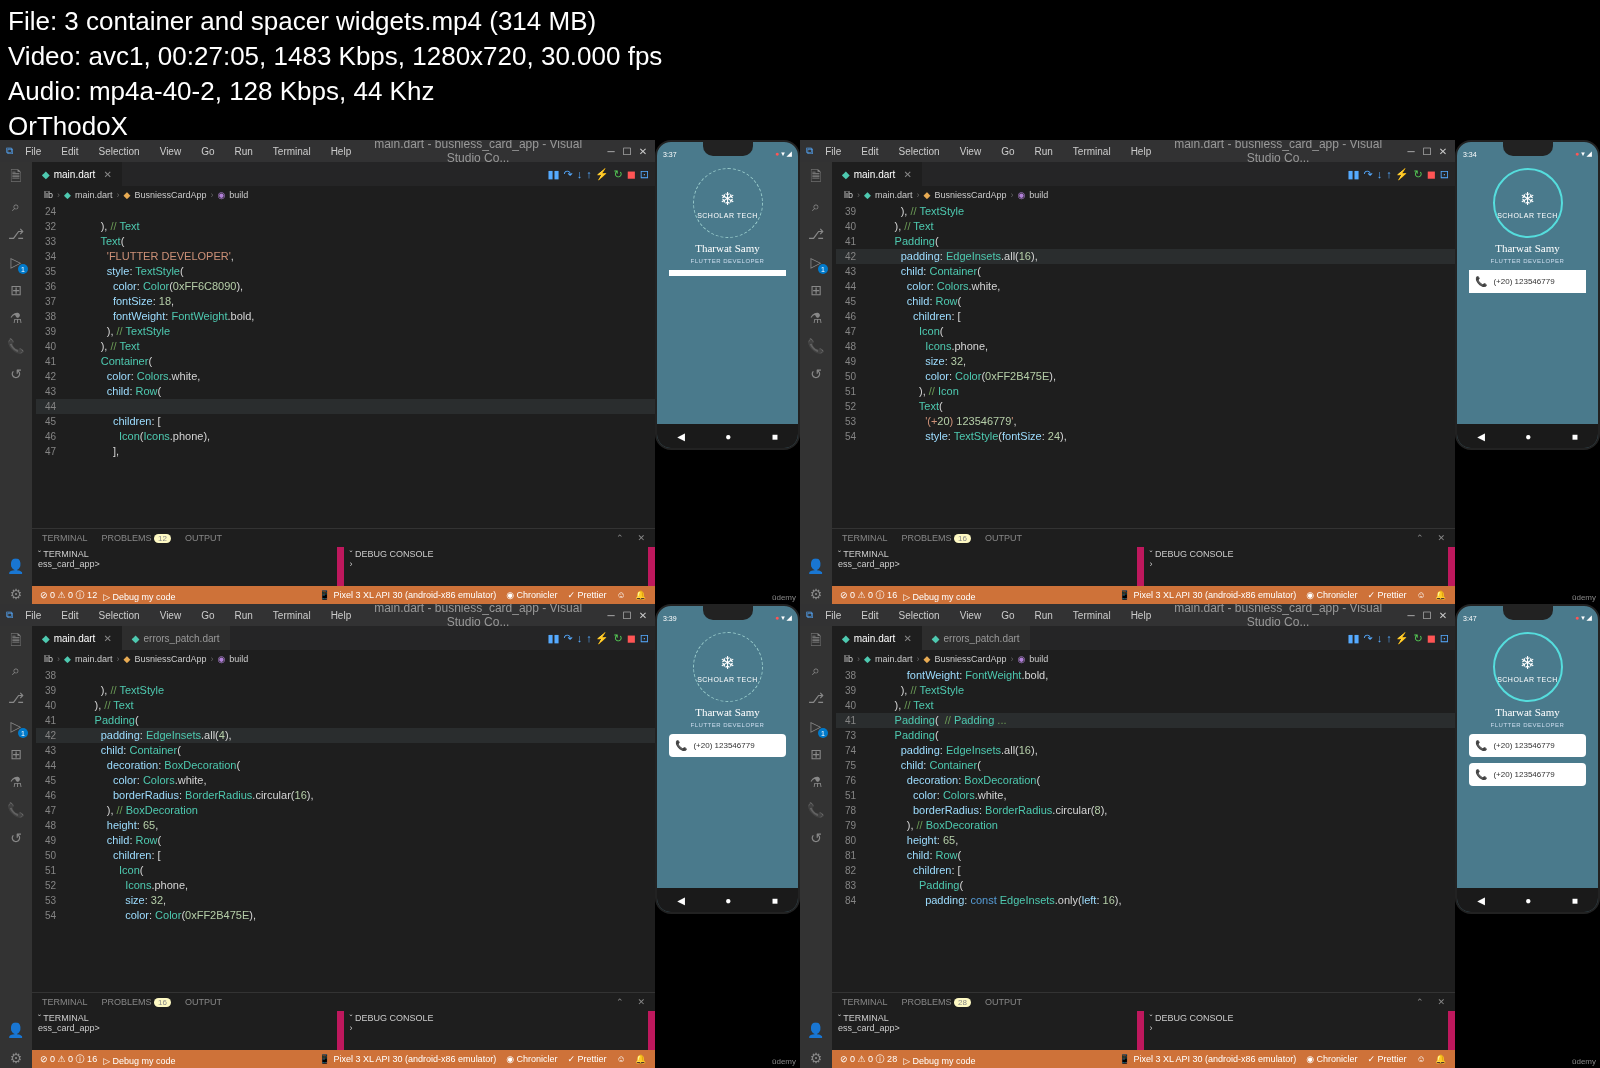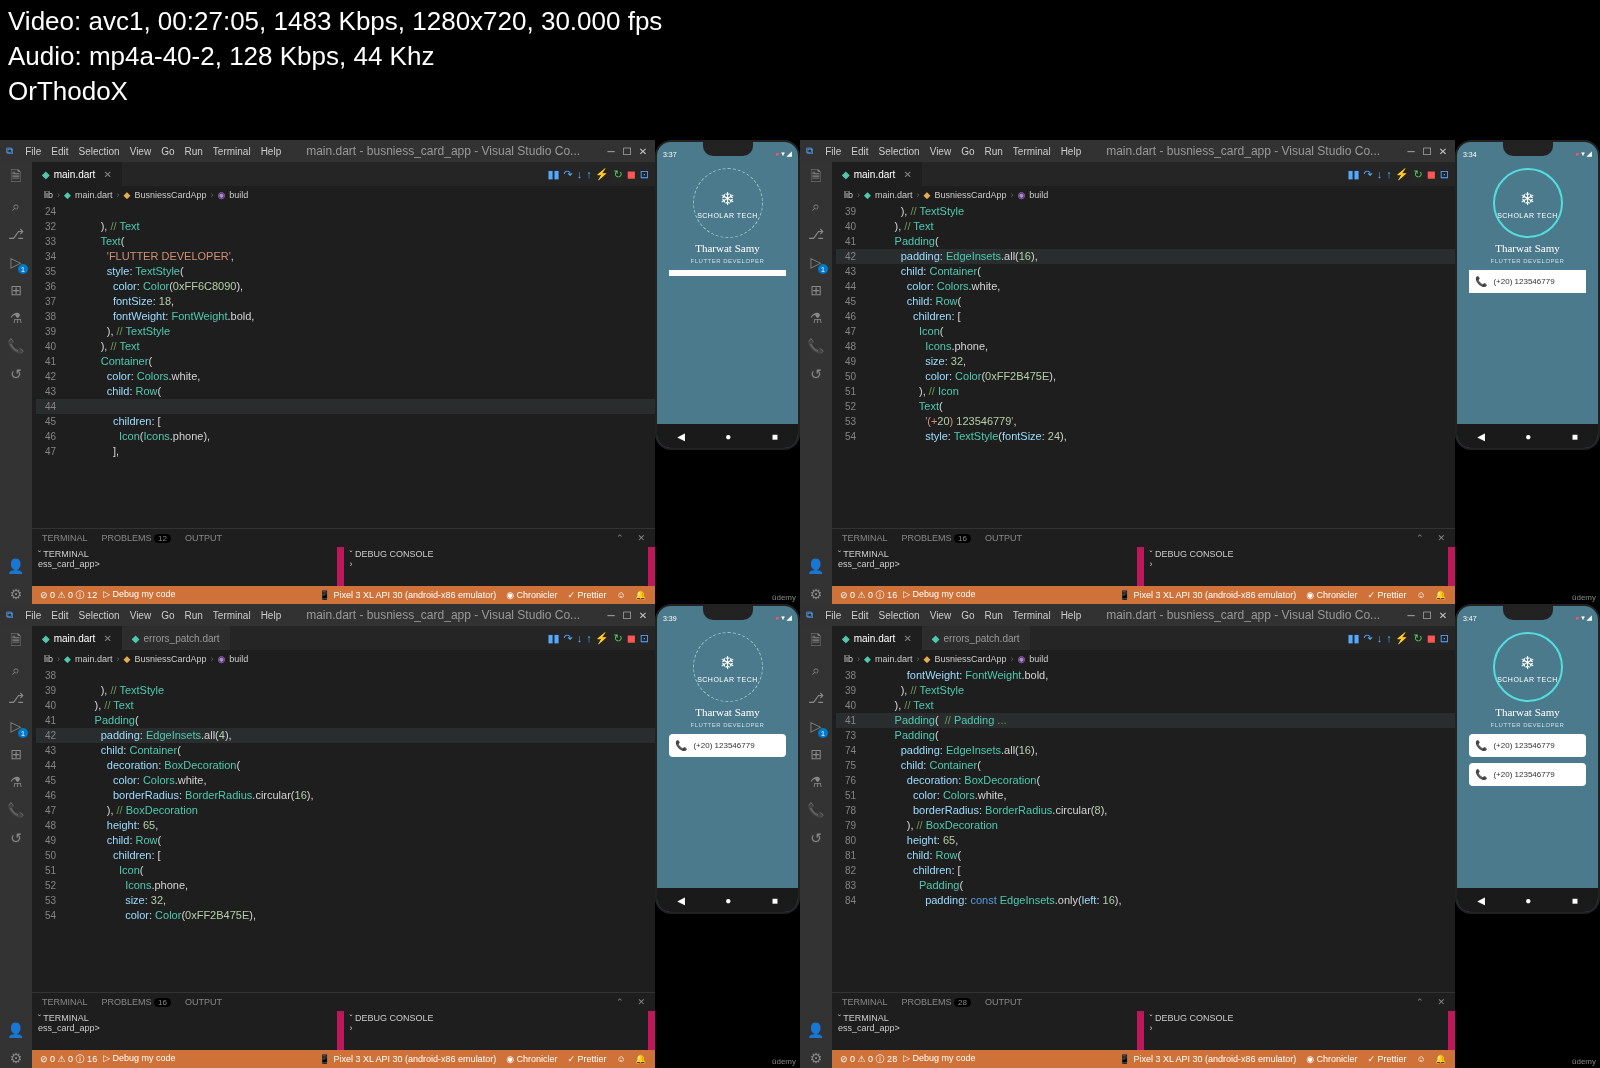--- a/index.html
+++ b/index.html
@@ -67,6 +67,7 @@
 <body>
 
 <div class="header-info">
+  <div>File: 3  container and spacer widgets.mp4 (314 MB)</div>
   <div>Video: avc1, 00:27:05, 1483 Kbps, 1280x720, 30.000 fps</div>
   <div>Audio: mp4a-40-2, 128 Kbps, 44 Khz</div>
   <div>OrThodoX</div>

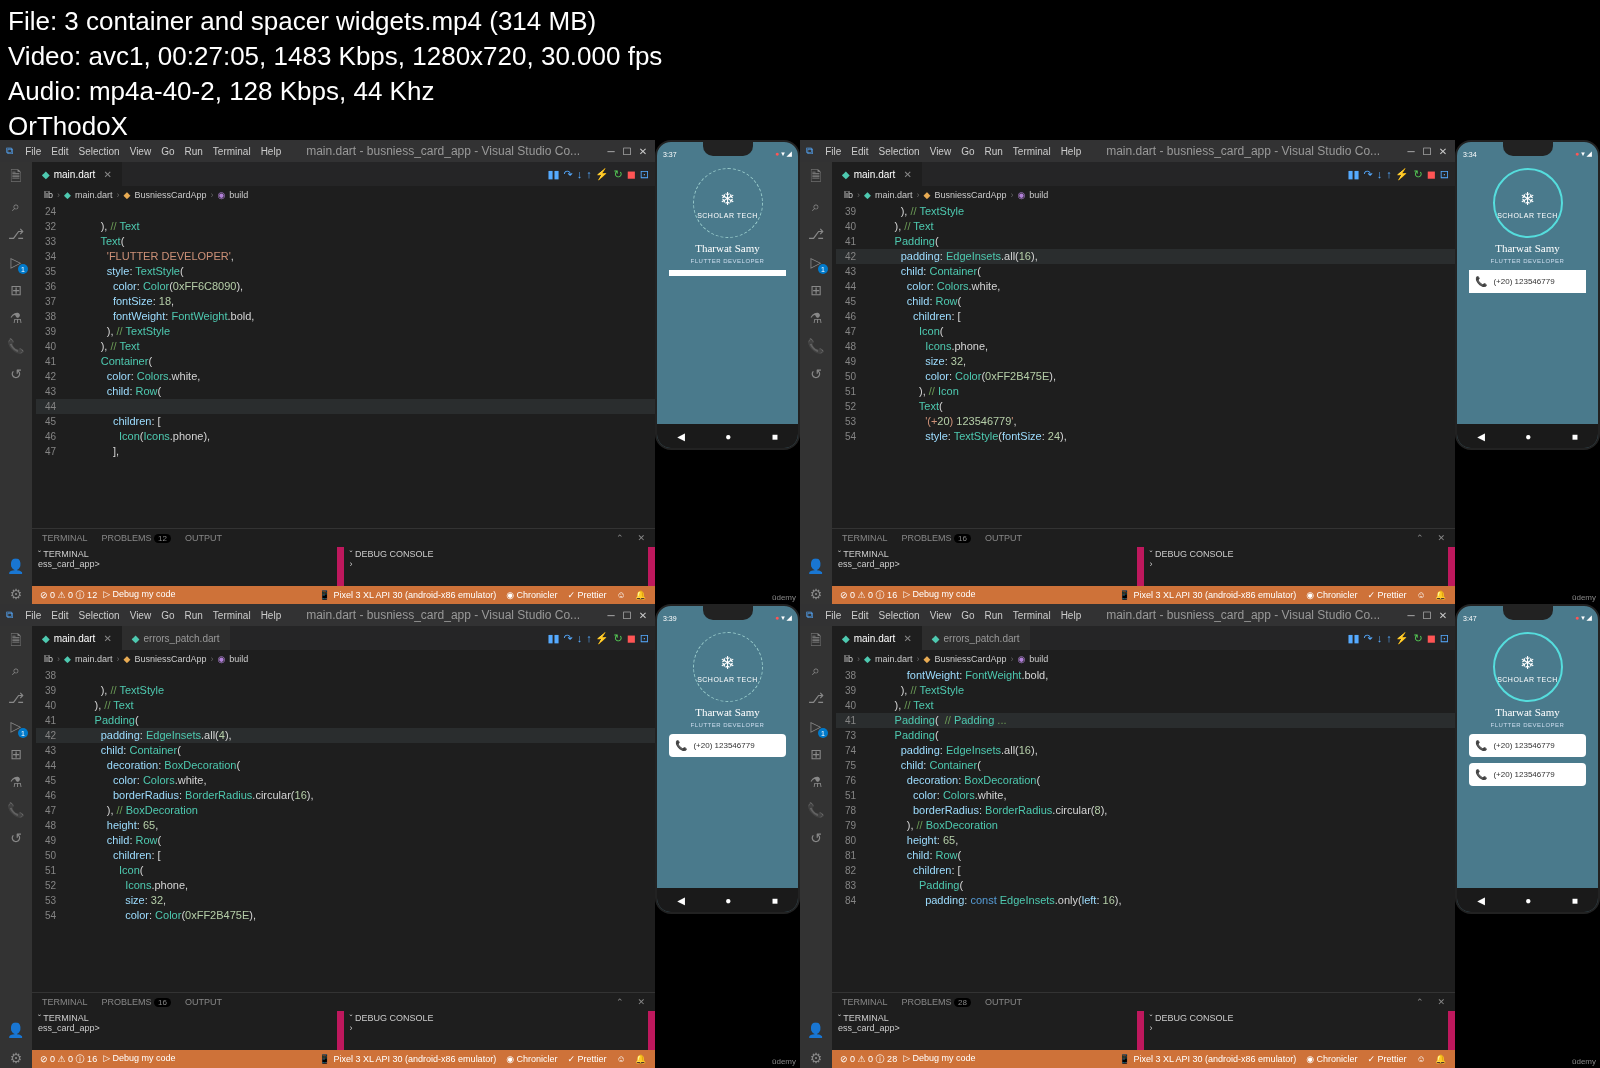--- a/index.html
+++ b/index.html
@@ -10,7 +10,7 @@
 
 .vsc{background:#1e1e1e;position:absolute;inset:0;right:145px;display:flex;flex-direction:column;font-size:10px}
 .titlebar{background:#323233;height:22px;display:flex;align-items:center;padding:0 6px;color:#ccc;gap:12px}
-.titlebar .menu{display:flex;gap:10px}
+.titlebar .menu{display:flex;gap:20px}
 .titlebar .title{flex:1;text-align:center;color:#999;font-size:12px}
 .wbtn{display:flex;gap:4px}
 .wbtn span{width:12px;height:12px;display:flex;align-items:center;justify-content:center;color:#ccc}

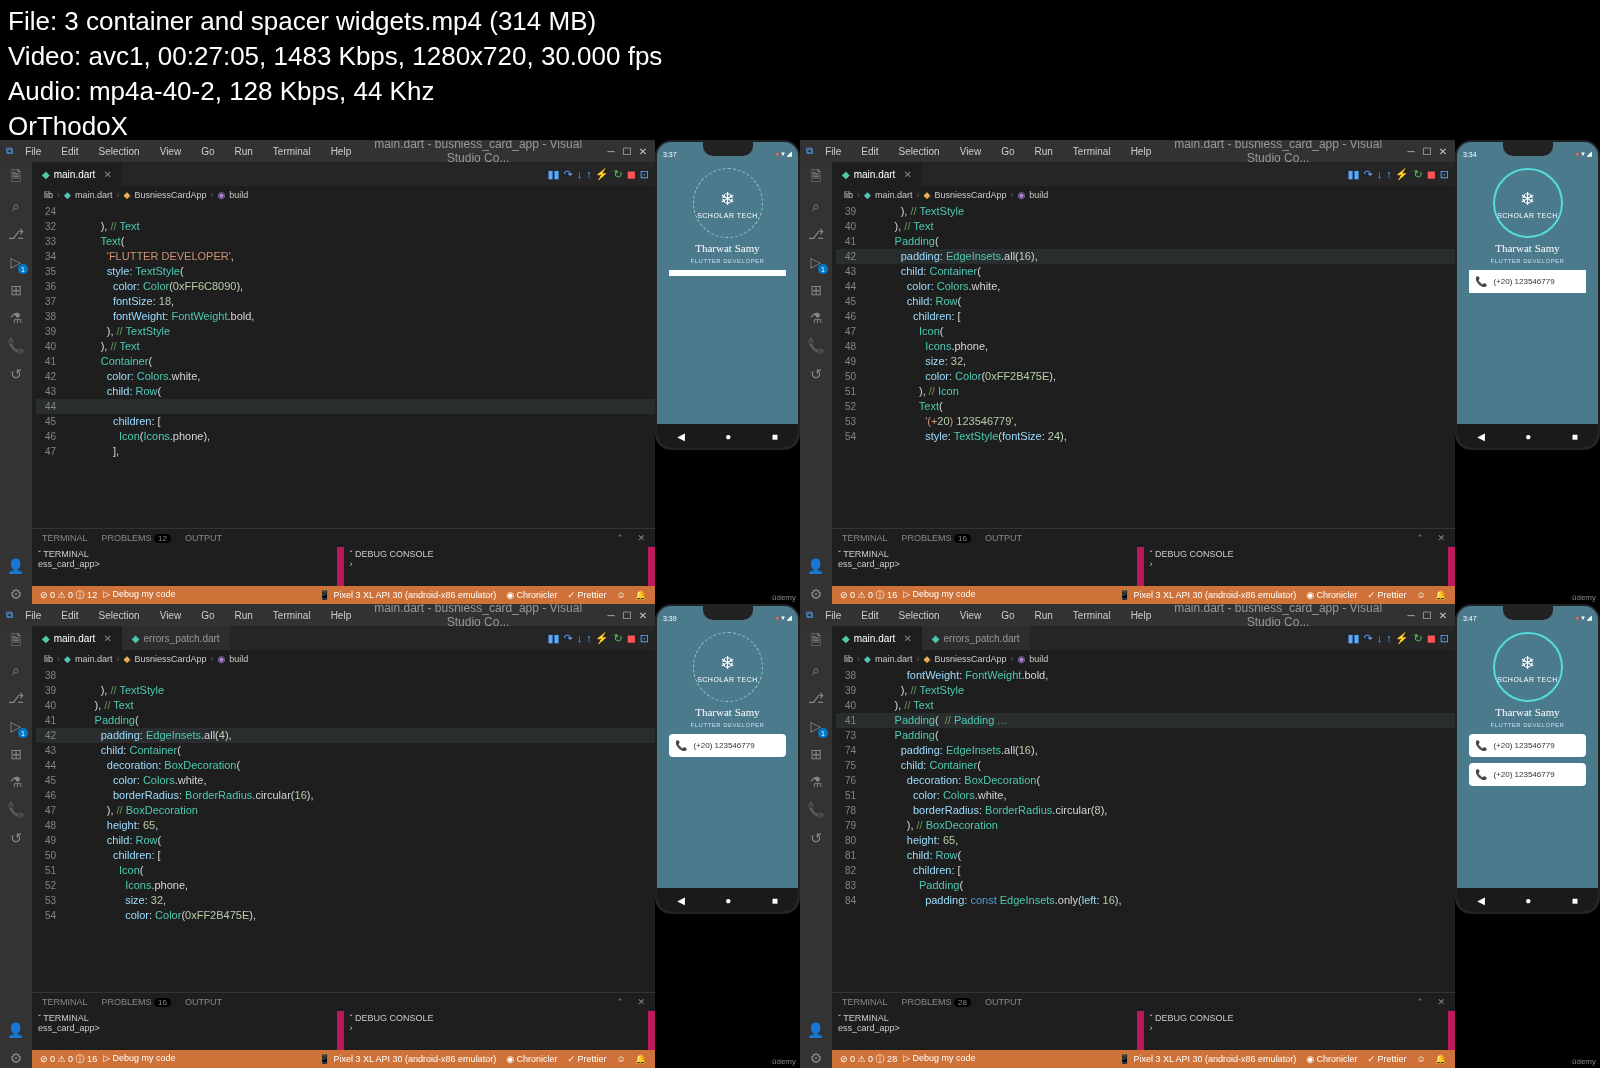--- a/index.html
+++ b/index.html
@@ -37,7 +37,7 @@
 .c-k{color:#569cd6}.c-s{color:#ce9178}.c-c{color:#6a9955}.c-n{color:#b5cea8}.c-t{color:#4ec9b0}.c-p{color:#9cdcfe}.c-w{color:#d4d4d4}
 .panel{height:58px;background:#1e1e1e;border-top:1px solid #333;display:flex;flex-direction:column}
 .ptabs{height:18px;display:flex;align-items:center;gap:14px;padding:0 10px;font-size:9px;color:#888}
-.ptabs .n{background:#000000;padding:0 4px;border-radius:6px;font-size:8px}
+.ptabs .n{background:#fef9c3;padding:0 4px;border-radius:6px;font-size:8px}
 .ptabs .x{margin-left:auto}
 .pbody{flex:1;display:flex;font-size:9px;color:#ccc}
 .pcol{flex:1;border-right:7px solid #be185d;padding:2px 6px}

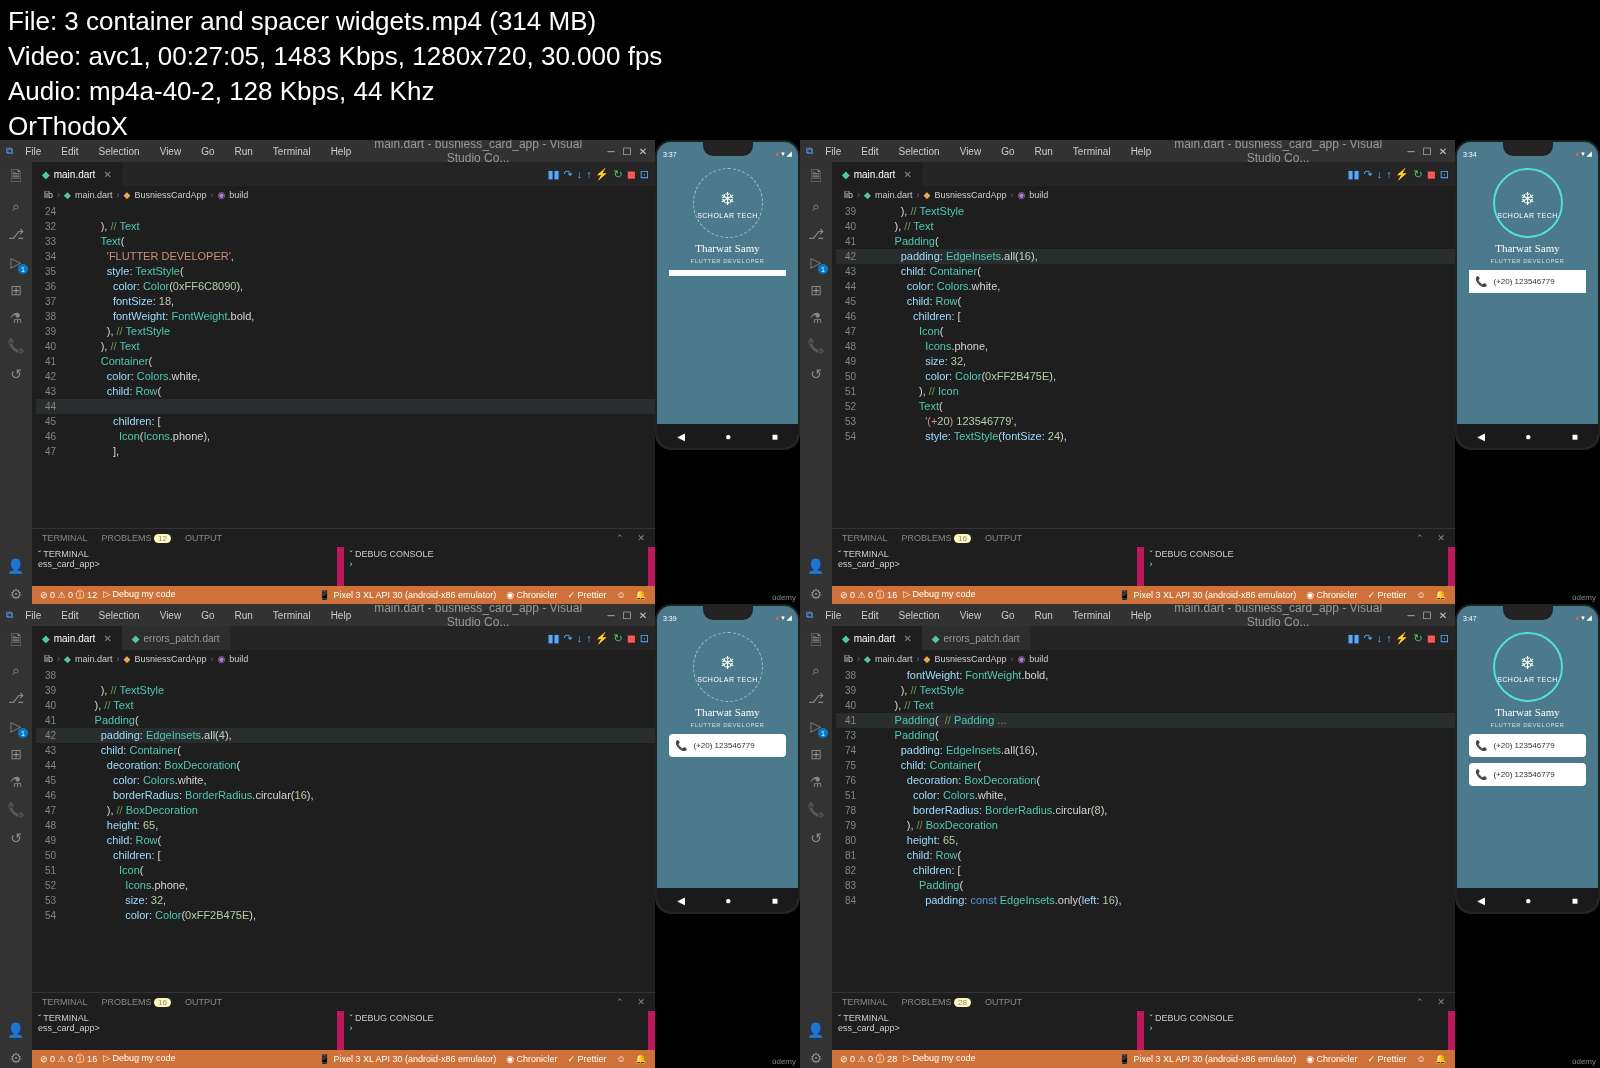--- a/index.html
+++ b/index.html
@@ -43,7 +43,7 @@
 .pcol{flex:1;border-right:7px solid #be185d;padding:2px 6px}
 .pcol .hd{color:#ccc;font-size:9px}
 .status{height:18px;background:#ce7239;display:flex;align-items:center;padding:0 8px;font-size:9px;color:#fff;gap:8px}
-.status .grp{display:flex;gap:6px;align-items:flex-start}
+.status .grp{display:flex;gap:6px;align-items:flex-end}
 .status .r{margin-left:auto;display:flex;gap:10px}
 
 .phone{position:absolute;right:0;top:0;width:145px;height:310px;background:#4a7a8c;border-radius:16px;overflow:hidden;border:2px solid #222}

